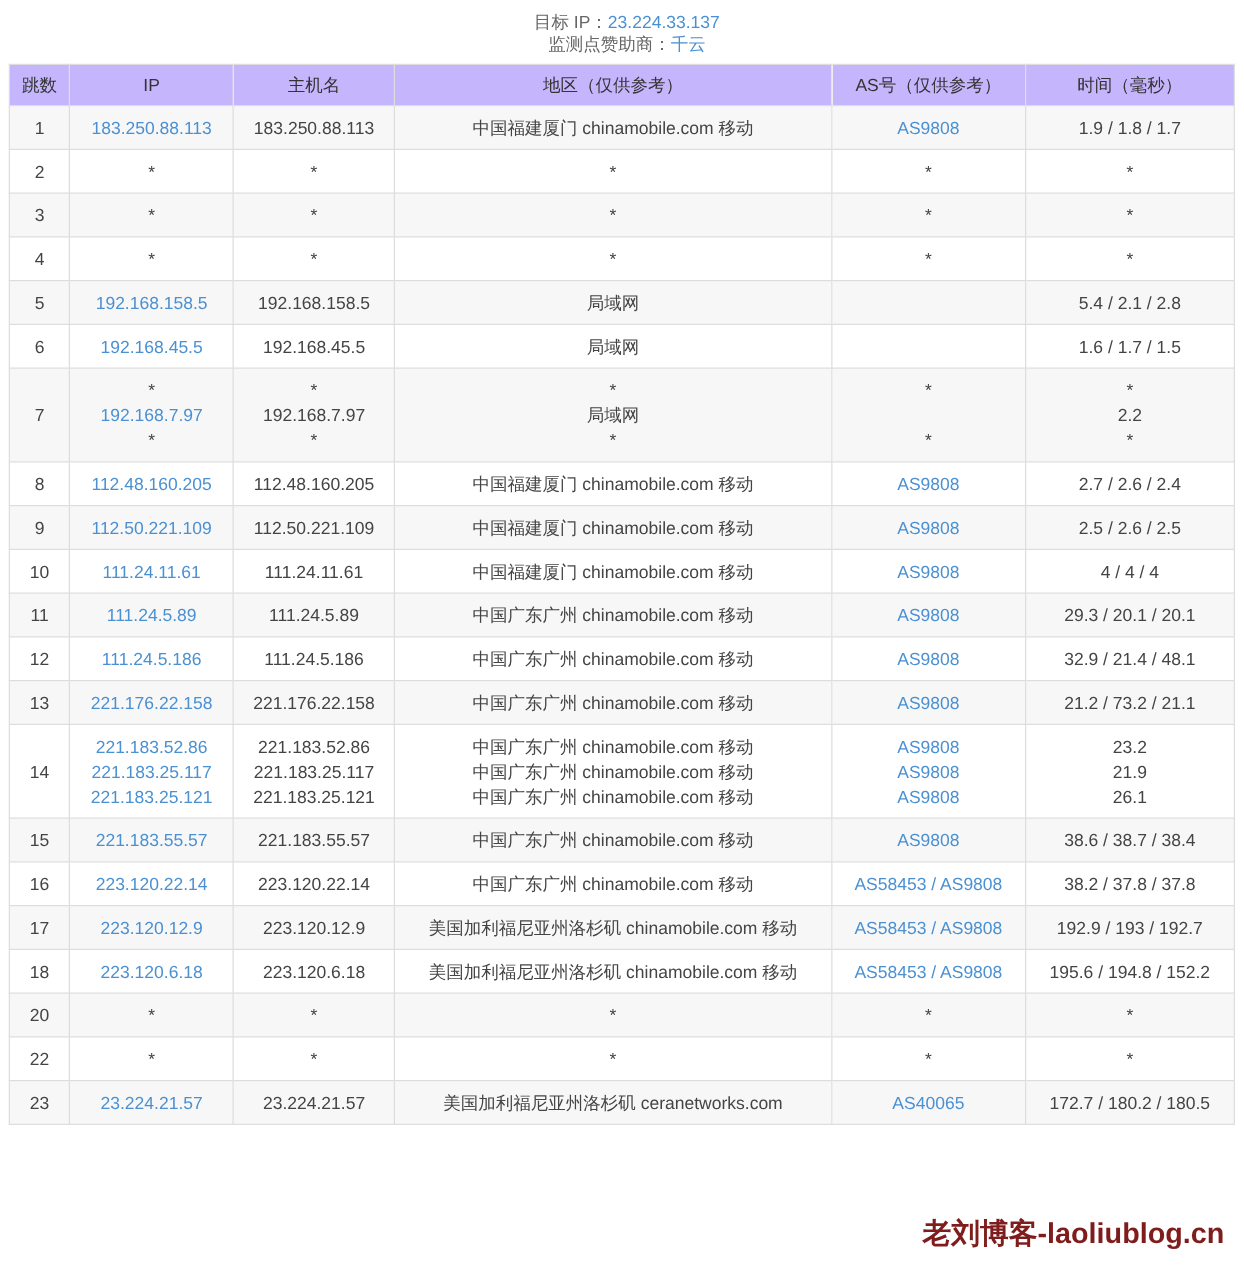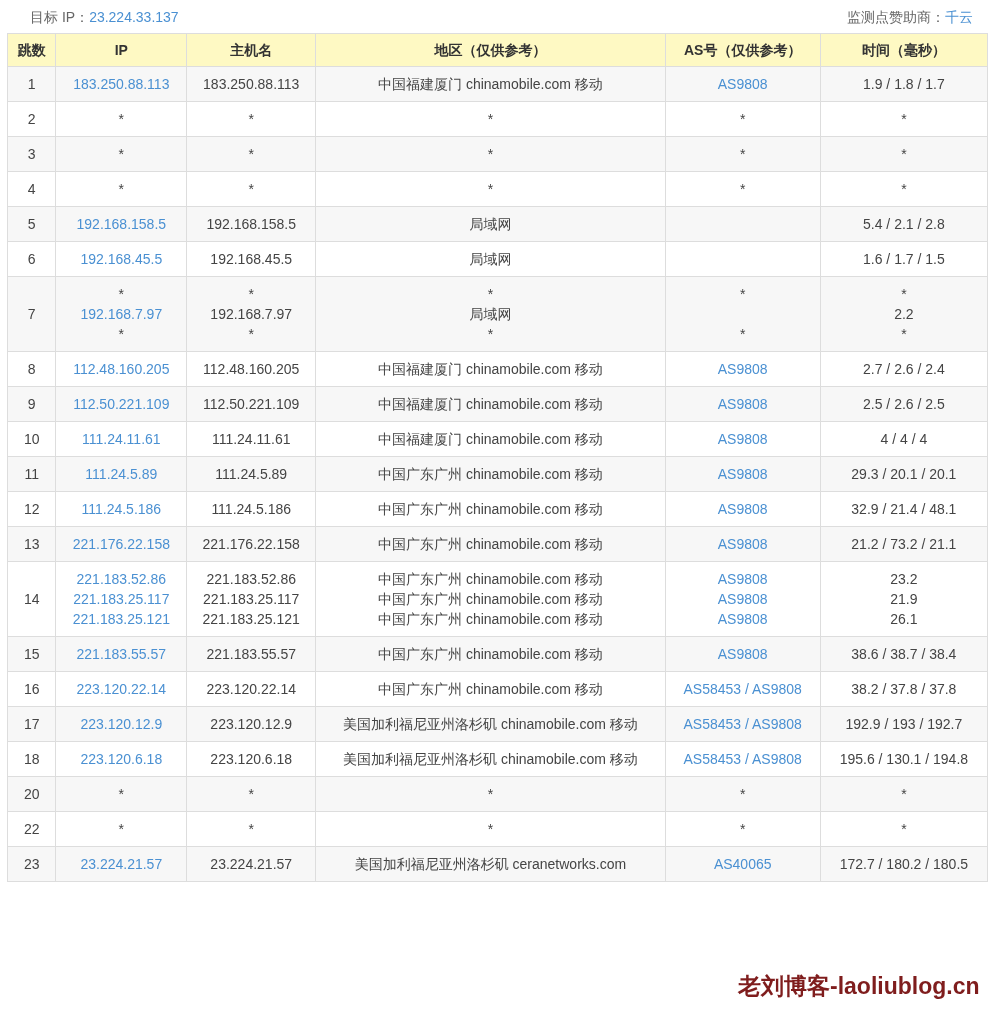--- a/index.html
+++ b/index.html
@@ -18,6 +18,7 @@
     padding:9px 22px 5px 30px;
     font-size:14px;
     color:#666;
+    flex-direction:column;
   }
   .blue-link{
     color:#4a90d2;

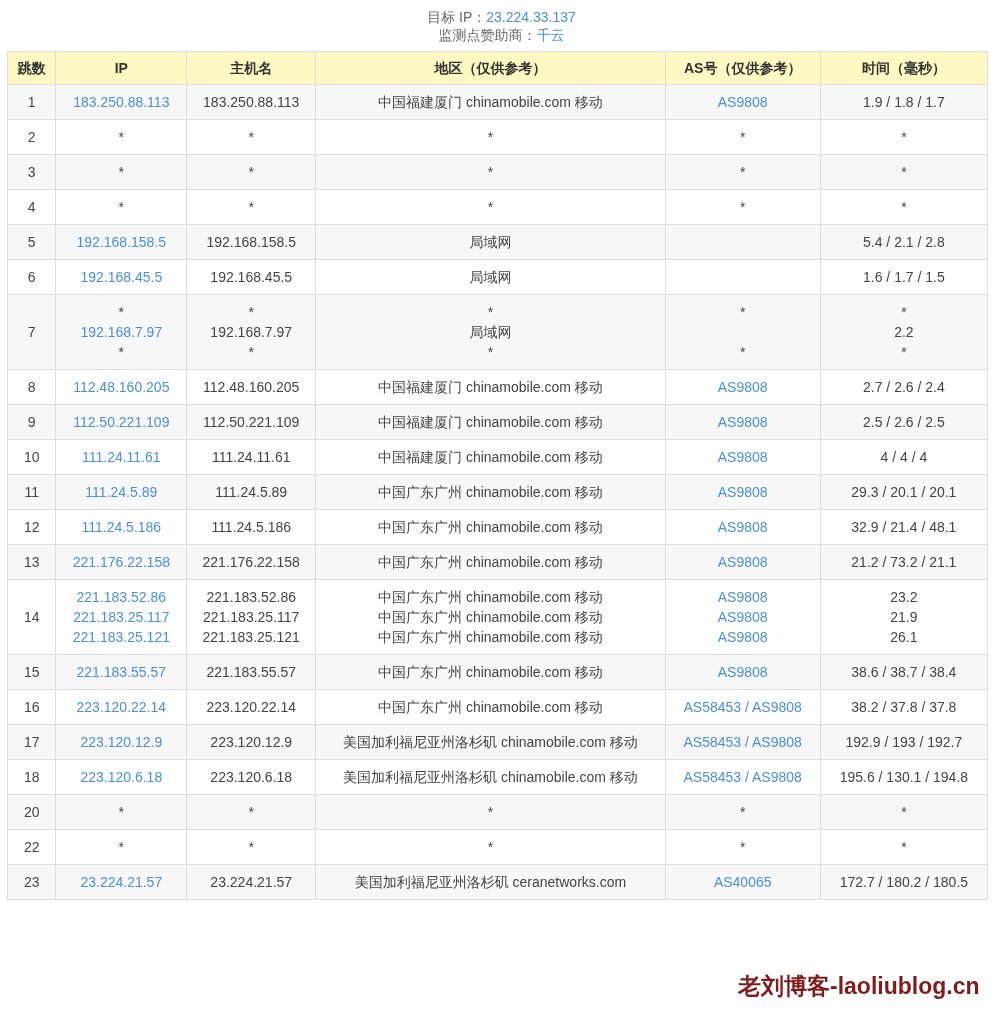--- a/index.html
+++ b/index.html
@@ -42,9 +42,9 @@
   }
   .trace th{
     color:#333;
-    font-weight:bold;
+    font-weight:normal;
     padding:6px 4px;
-    background:#fef9c3;
+    background:#c4b5fd;
   }
   .trace tbody tr:nth-child(odd){background:#f7f7f7;}
   .trace tbody tr:nth-child(even){background:#fff;}

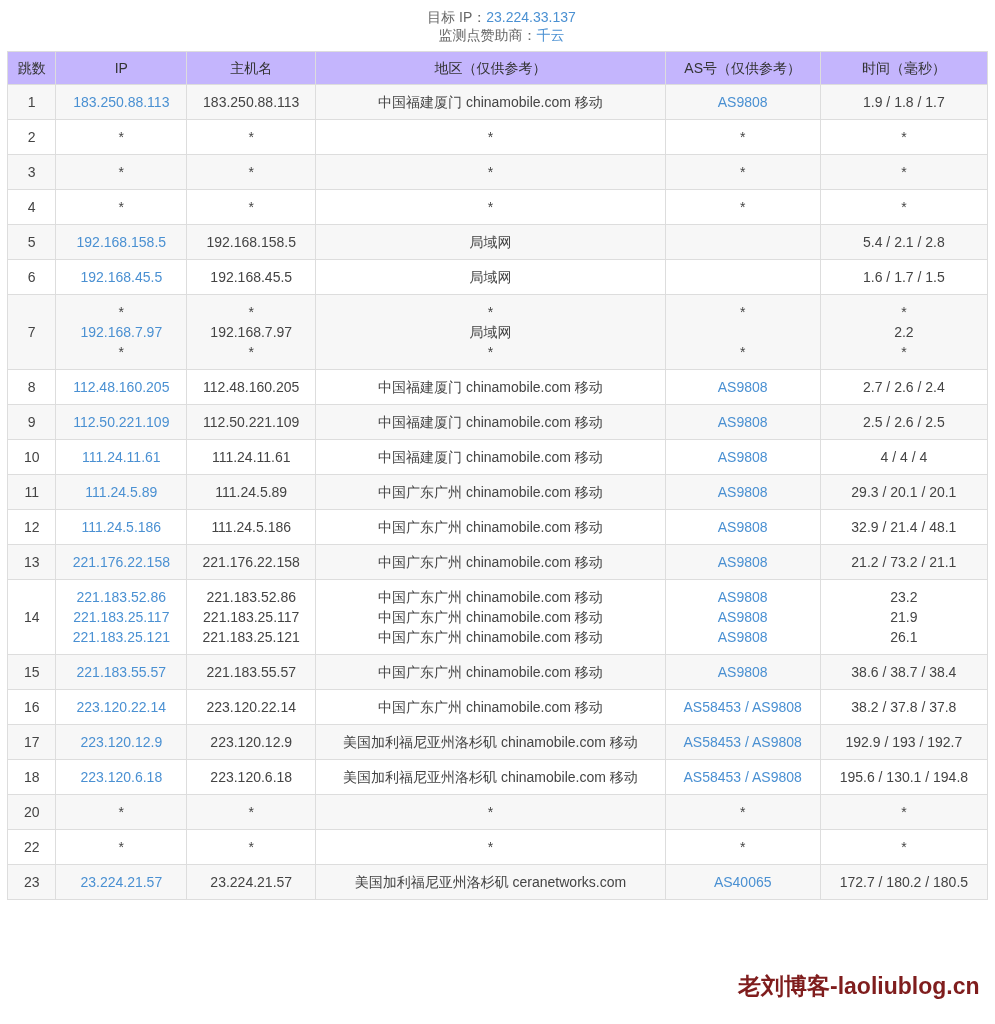--- a/index.html
+++ b/index.html
@@ -471,7 +471,7 @@
           <div class="cell-line"><span class="blue-link">AS58453 / AS9808</span></div>
         </td>
         <td>
-          <div class="cell-line">195.6 / 130.1 / 194.8</div>
+          <div class="cell-line">195.6 / 194.8 / 152.2</div>
         </td>
       </tr>
       <tr>

